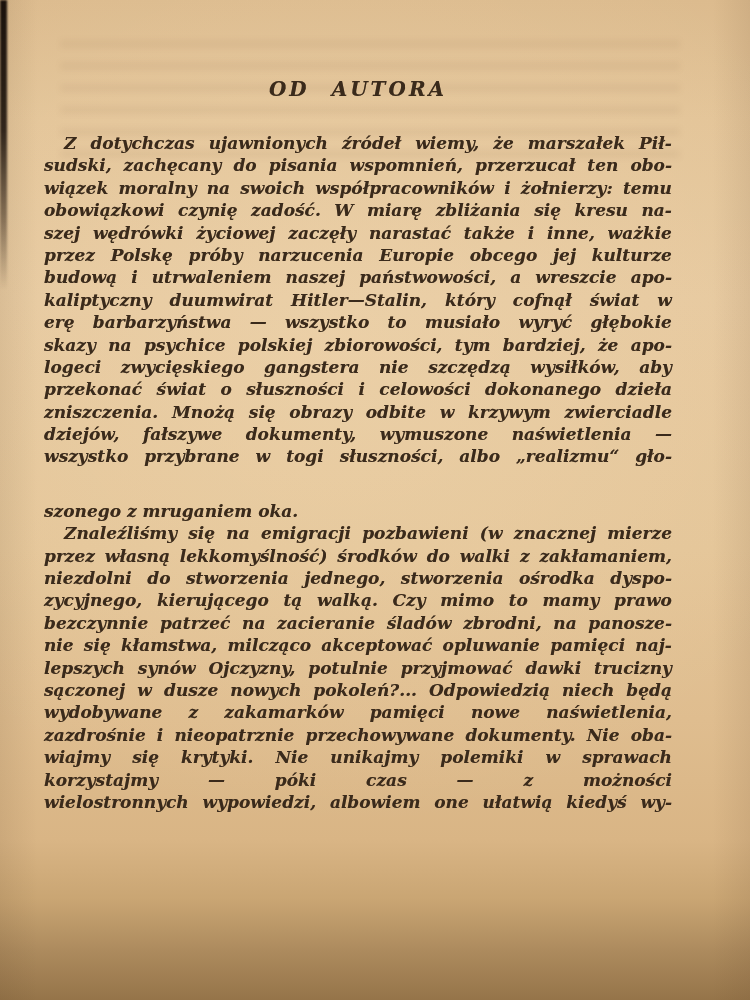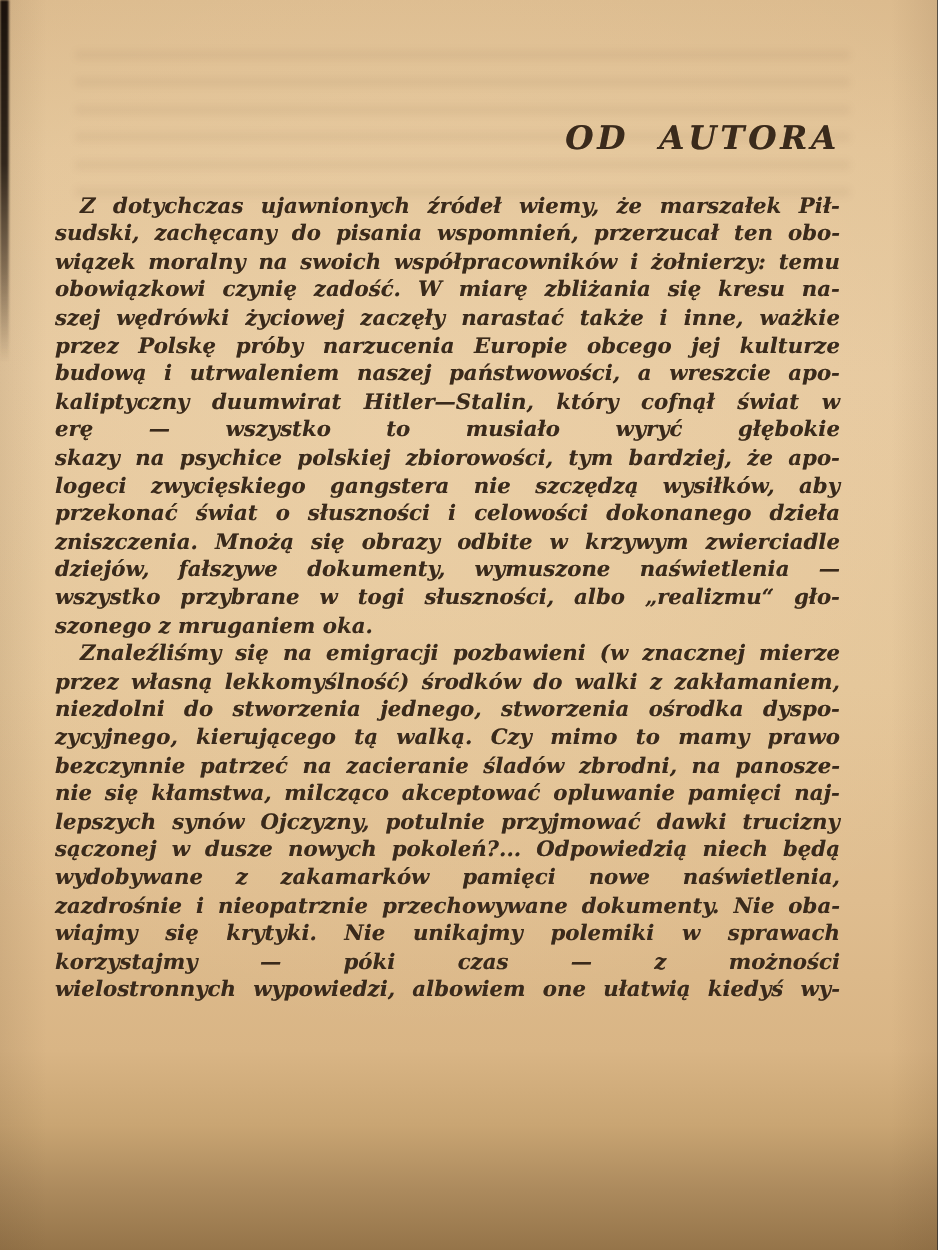--- a/index.html
+++ b/index.html
@@ -49,9 +49,9 @@
     font-style:italic;font-weight:bold;
   }
   .heading{
-    margin-top:98px;
-    text-align:right;
-    font-size:26px;line-height:26px;
+    margin-top:76px;
+    text-align:center;
+    font-size:20px;line-height:26px;
     letter-spacing:3px;word-spacing:12px;
     text-shadow:0 0 .5px rgba(58,42,27,.5);
   }

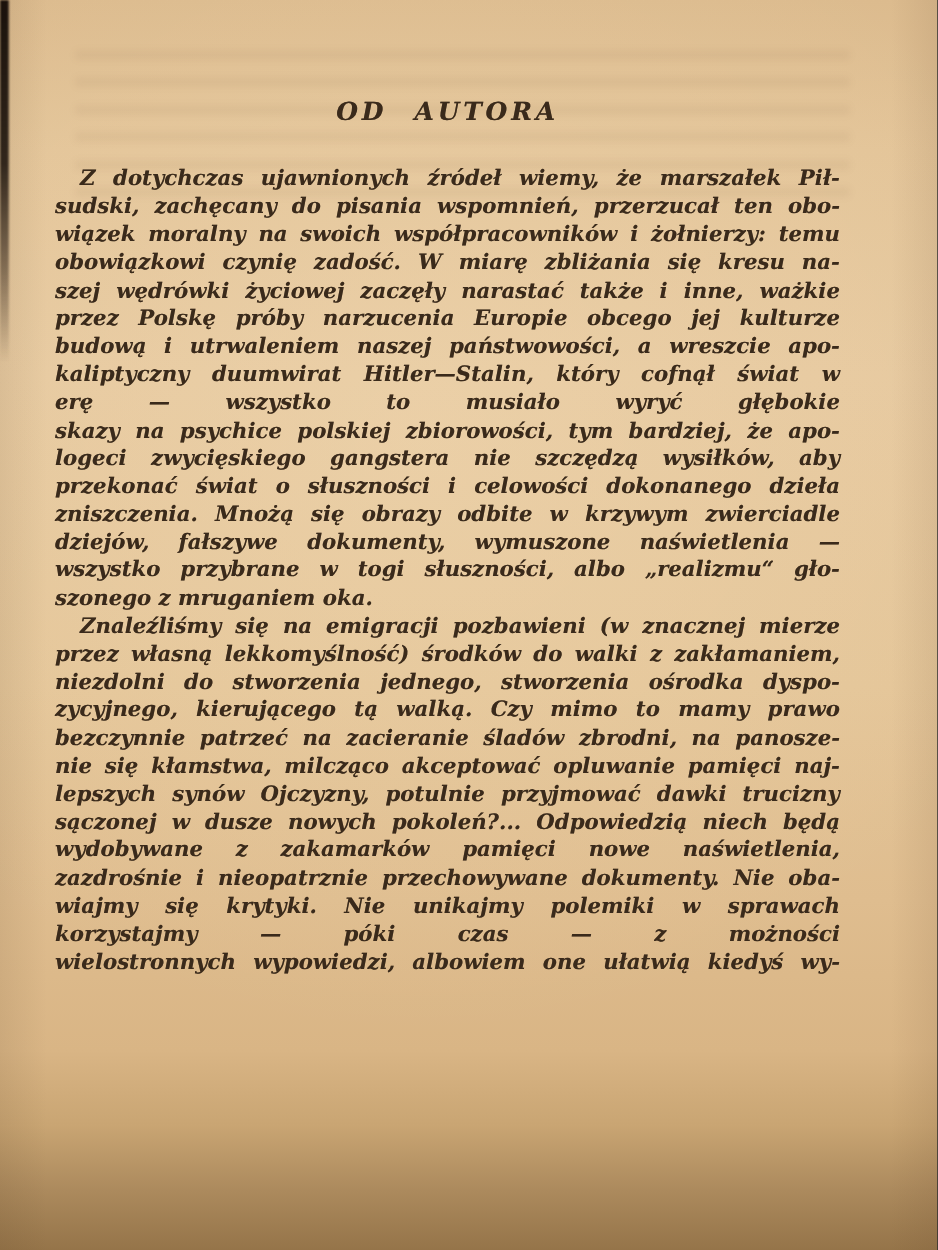--- a/index.html
+++ b/index.html
@@ -88,7 +88,7 @@
         <div class="line"><span>przez</span><span>Polskę</span><span>próby</span><span>narzucenia</span><span>Europie</span><span>obcego</span><span>jej</span><span>kulturze</span></div>
         <div class="line"><span>budową</span><span>i</span><span>utrwaleniem</span><span>naszej</span><span>państwowości,</span><span>a</span><span>wreszcie</span><span>apo-</span></div>
         <div class="line"><span>kaliptyczny</span><span>duumwirat</span><span>Hitler—Stalin,</span><span>który</span><span>cofnął</span><span>świat</span><span>w</span></div>
-        <div class="line"><span>erę</span><span>—</span><span>wszystko</span><span>to</span><span>musiało</span><span>wyryć</span><span>głębokie</span></div>
+        <div class="line"><span>erę</span><span>barbarzyństwa</span><span>—</span><span>wszystko</span><span>to</span><span>musiało</span><span>wyryć</span><span>głębokie</span></div>
         <div class="line"><span>skazy</span><span>na</span><span>psychice</span><span>polskiej</span><span>zbiorowości,</span><span>tym</span><span>bardziej,</span><span>że</span><span>apo-</span></div>
         <div class="line"><span>logeci</span><span>zwycięskiego</span><span>gangstera</span><span>nie</span><span>szczędzą</span><span>wysiłków,</span><span>aby</span></div>
         <div class="line"><span>przekonać</span><span>świat</span><span>o</span><span>słuszności</span><span>i</span><span>celowości</span><span>dokonanego</span><span>dzieła</span></div>

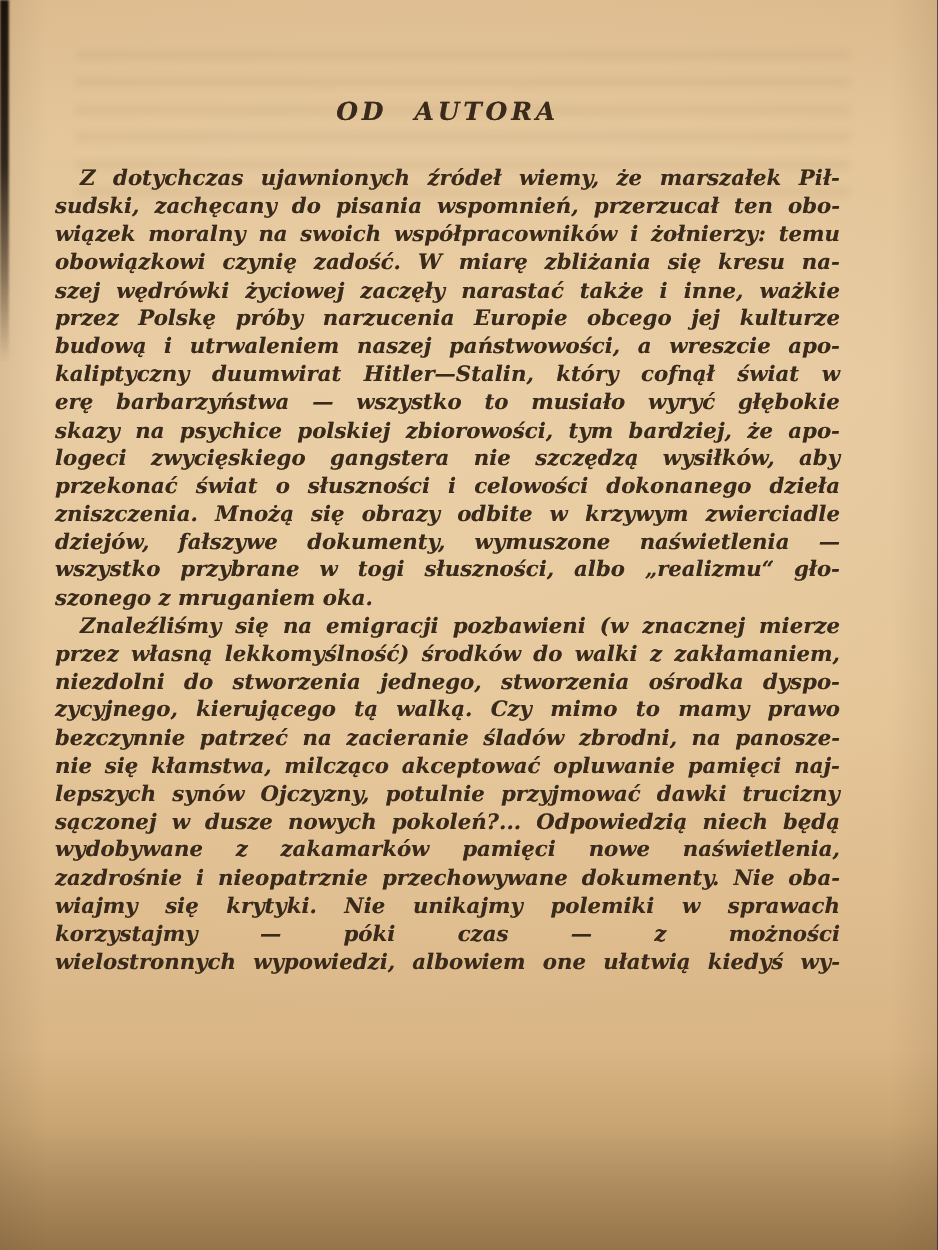--- a/index.html
+++ b/index.html
@@ -66,7 +66,7 @@
     white-space:pre;
   }
   .line.indent{padding-left:20px;}
-  .line.flush{display:block;}
+  .line.flush{display:block;margin-top:32px;}
   .line span{display:inline-block;}
 </style>
 </head>

